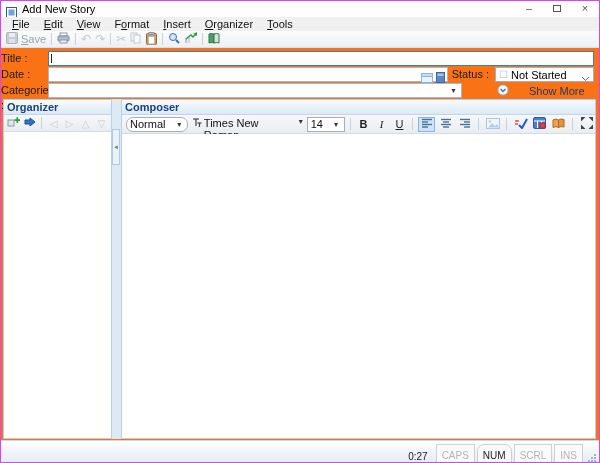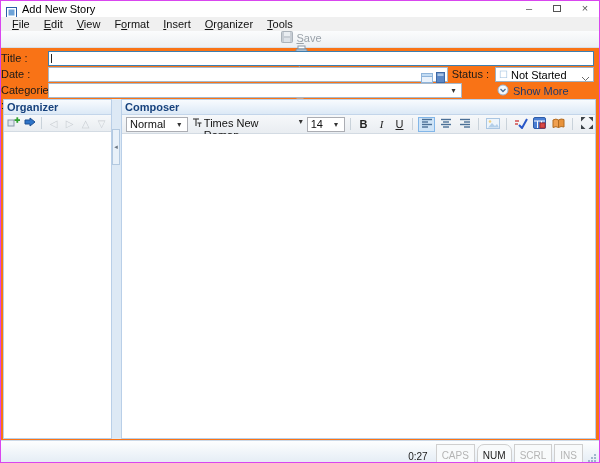--- a/index.html
+++ b/index.html
@@ -27,7 +27,7 @@
   
   .toolbar { position:absolute; top:30px; left:0; right:0; height:17px;
     background:linear-gradient(#fbfcfd,#edf0f3); border-bottom:1px solid #d8dfe6;
-    display:flex; align-items:center; padding-left:3px;flex-direction:column; }
+    display:flex; align-items:center; padding-left:3px; }
   .tbtn { height:15px; display:flex; align-items:center; padding:0 2px; font-size:11px; }
   .tbtn.dis { color:#9aa2aa; }
   .tlabel { margin-left:3px; color:#9aa2aa; }

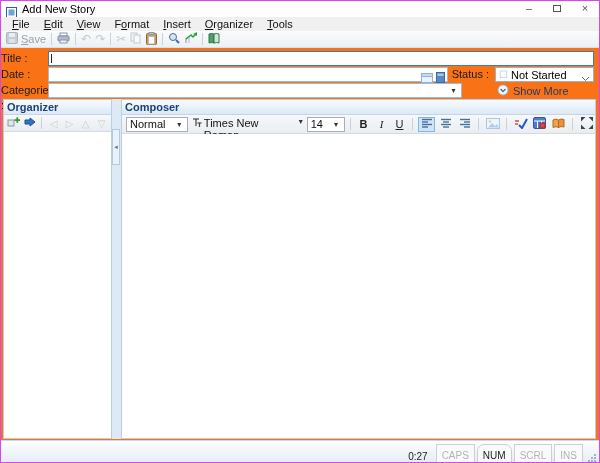--- a/index.html
+++ b/index.html
@@ -49,7 +49,7 @@
   .scchev { position:absolute; right:3px; top:4px; }
   .combodrop { position:absolute; right:1px; top:1px; bottom:1px; width:13px;
     display:flex; align-items:center; justify-content:center; font-size:8px; color:#333; }
-  .showmore { position:absolute; left:496px; height:15px; display:flex; align-items:center; gap:4px;
+  .showmore { position:absolute; left:496px; height:15px; display:flex; align-items:center; gap:20px;
     font-size:11px; color:#1e3a6e; }
   
   .main { position:absolute; top:98px; left:0; right:0; bottom:22px; }

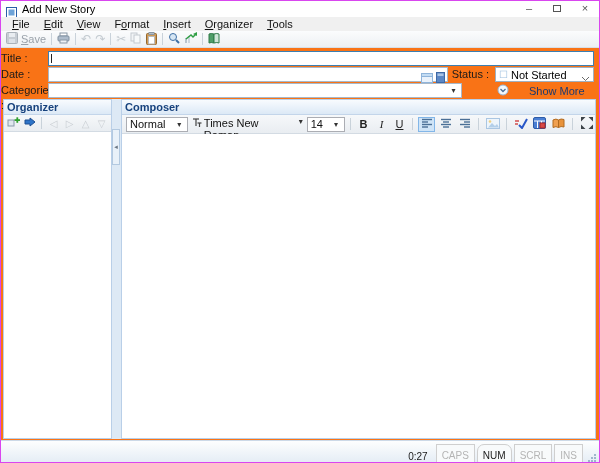--- a/index.html
+++ b/index.html
@@ -282,7 +282,7 @@
     <div class="panel composer">
       <div class="phead">Composer</div>
       <div class="ptool cmp-tool">
-        <div class="combo" style="width:62px;">
+        <div class="combo" style="width:62px;border-radius:7px;">
           <span>Normal</span>
           <span class="combodrop">▾</span>
         </div>

